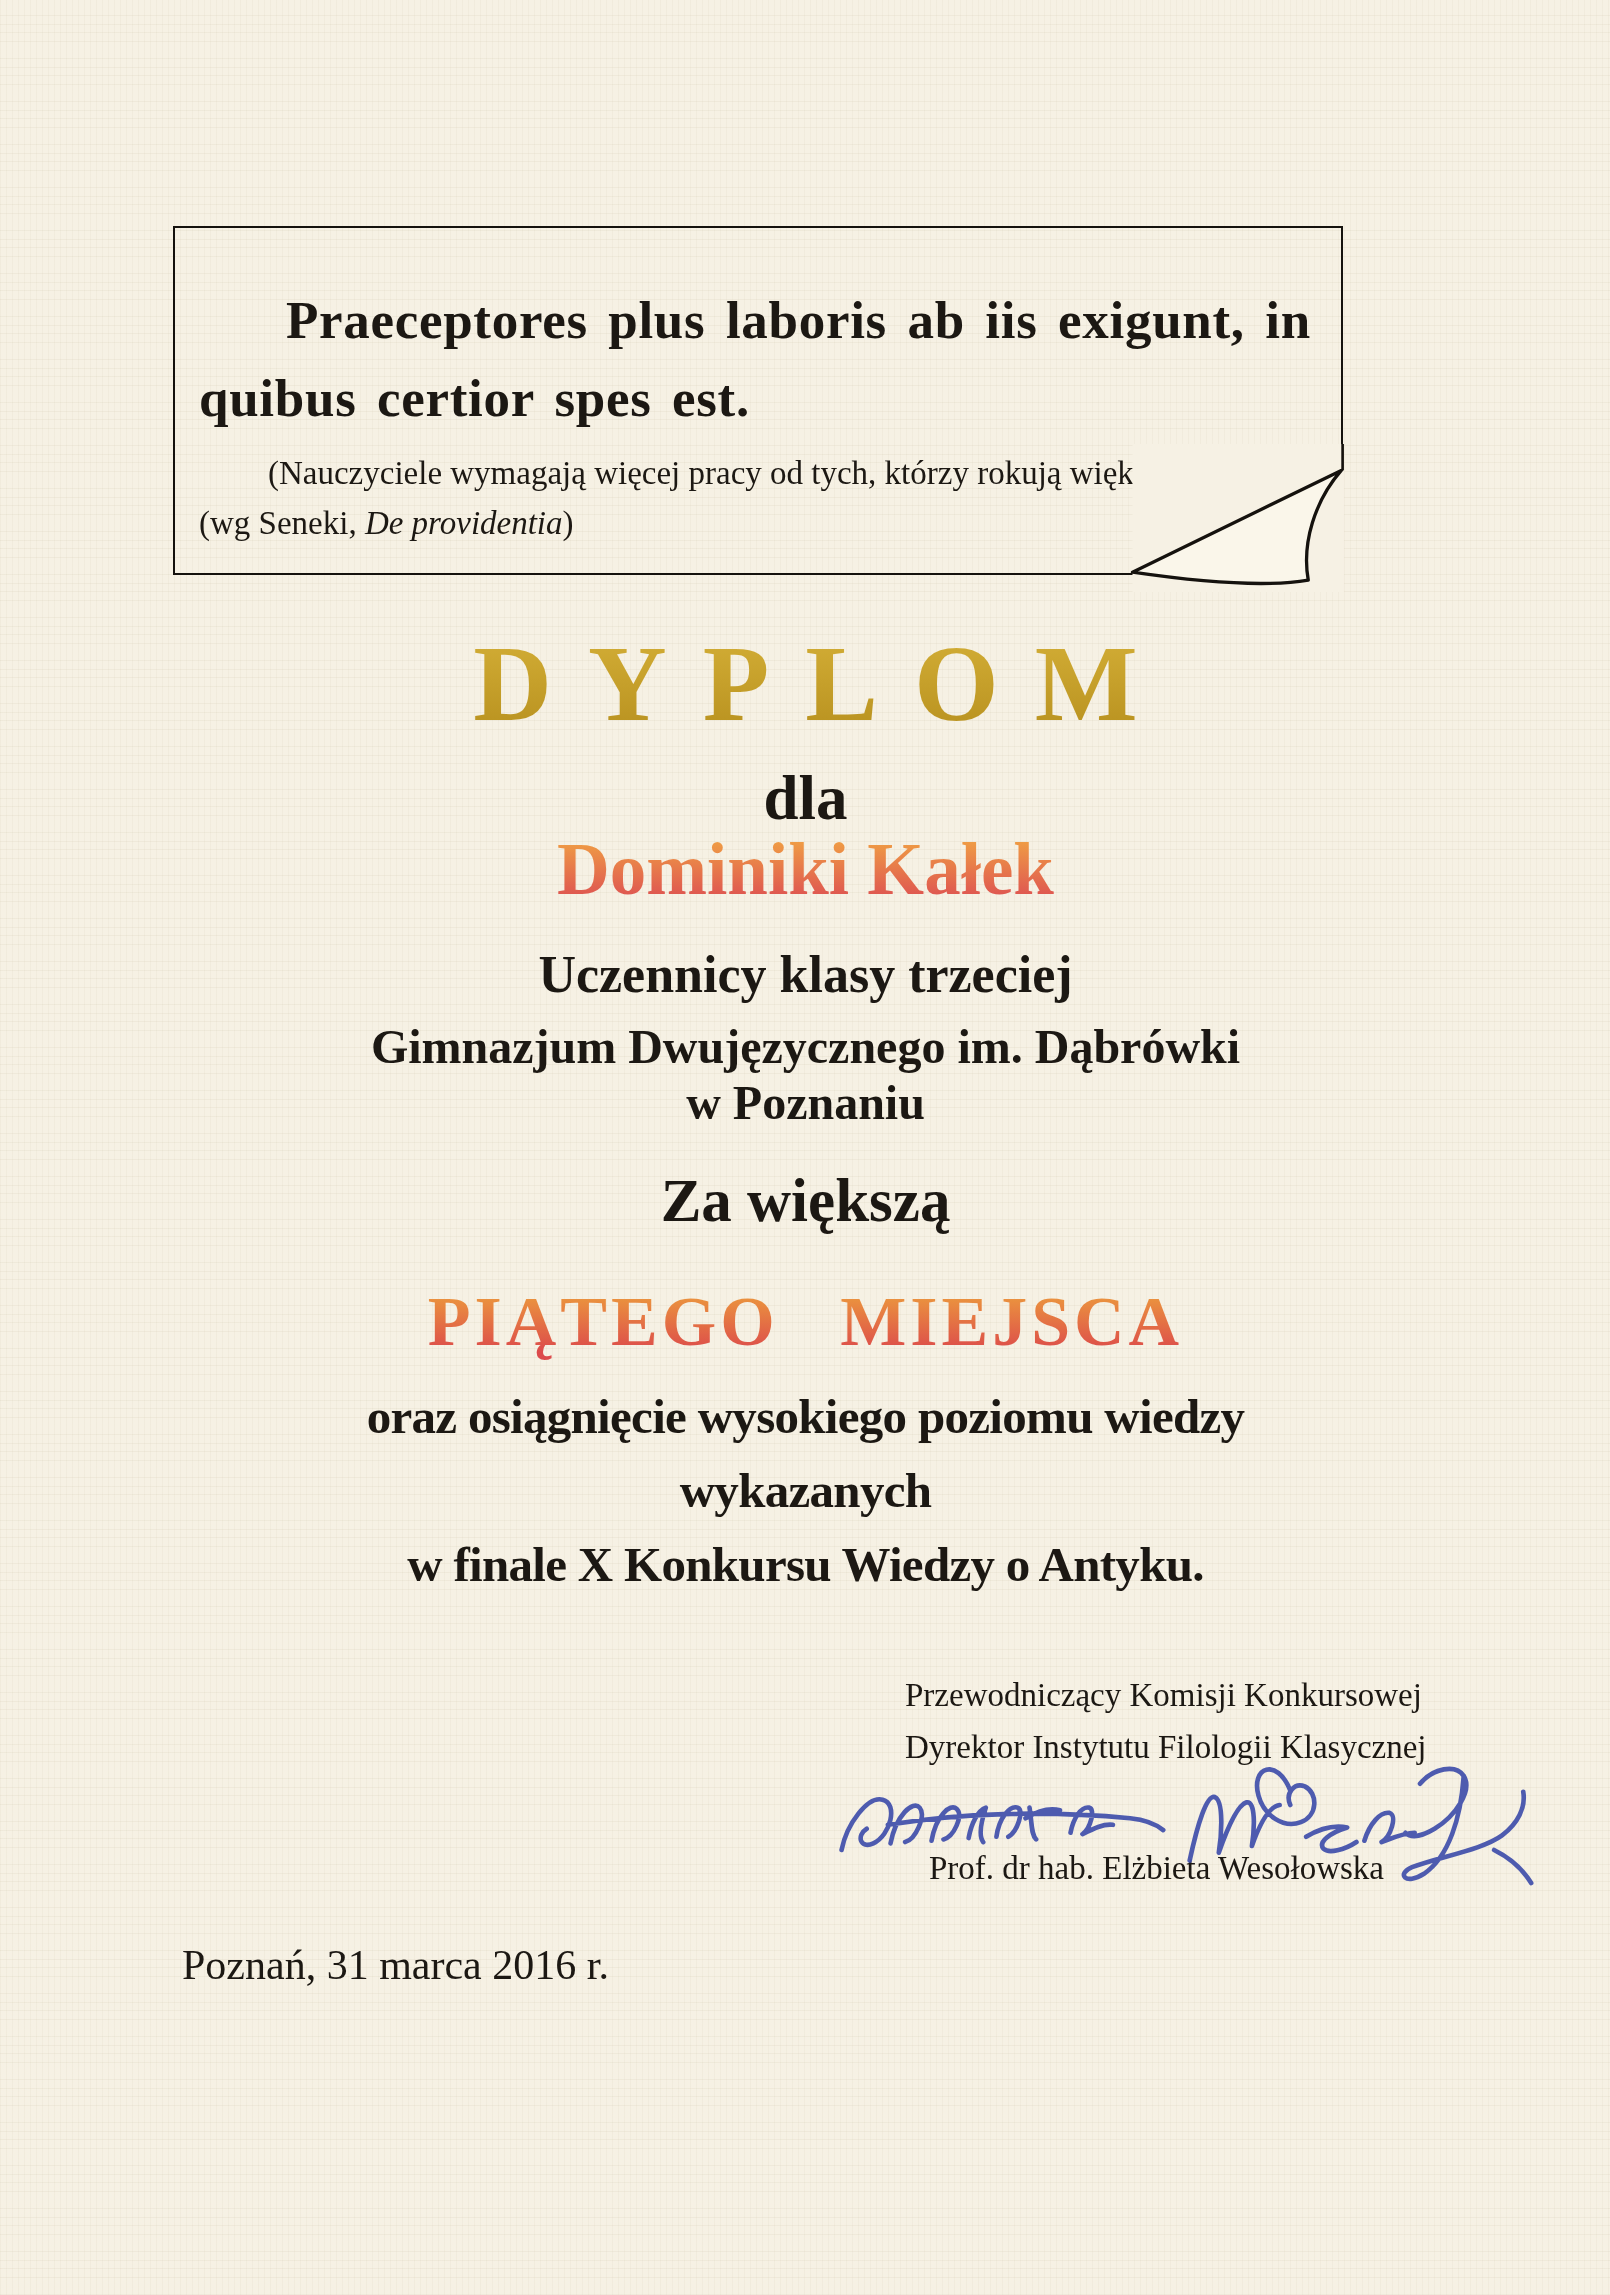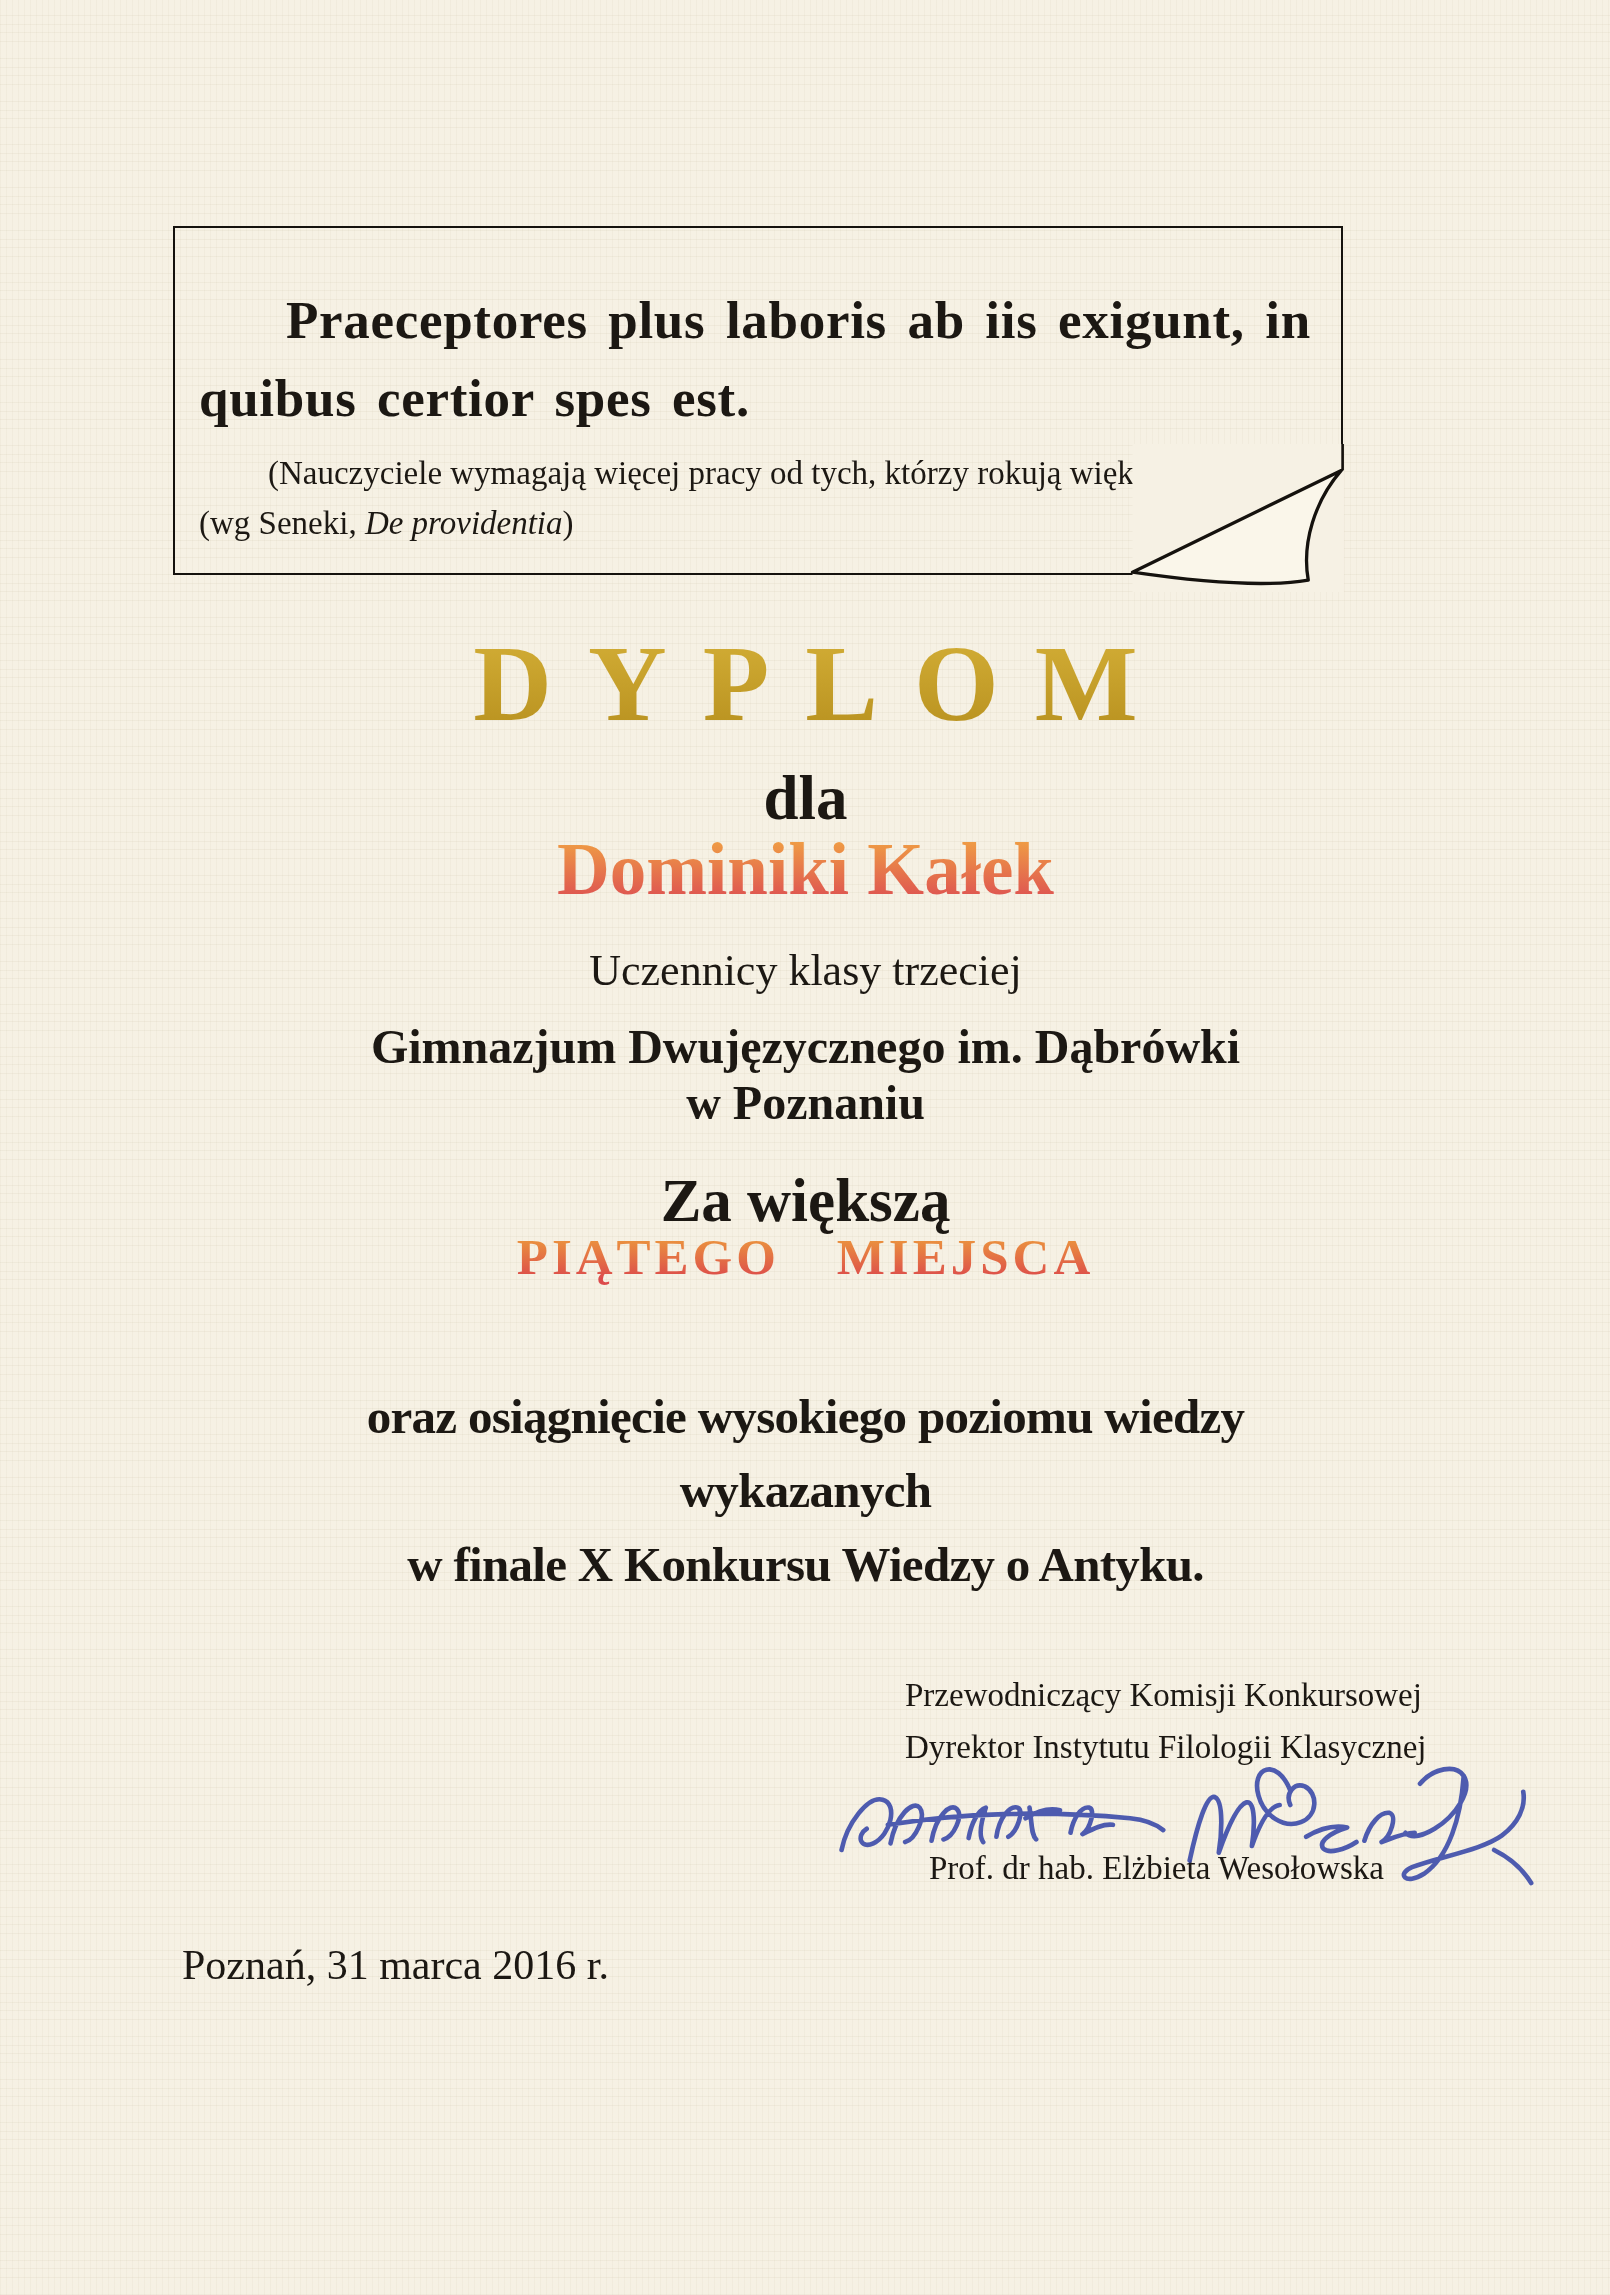--- a/index.html
+++ b/index.html
@@ -73,7 +73,7 @@
     -webkit-background-clip:text;background-clip:text;
     -webkit-text-fill-color:transparent;
   }
-  .desc{top:945px;font-size:44px;font-weight:normal;}
+  .desc{top:945px;font-size:52px;font-weight:bold;}
   .school1{top:1019px;font-size:48px;font-weight:bold;}
   .school2{top:1075px;font-size:48px;font-weight:bold;}
   .award-intro{top:1166px;font-size:61px;font-weight:bold;}

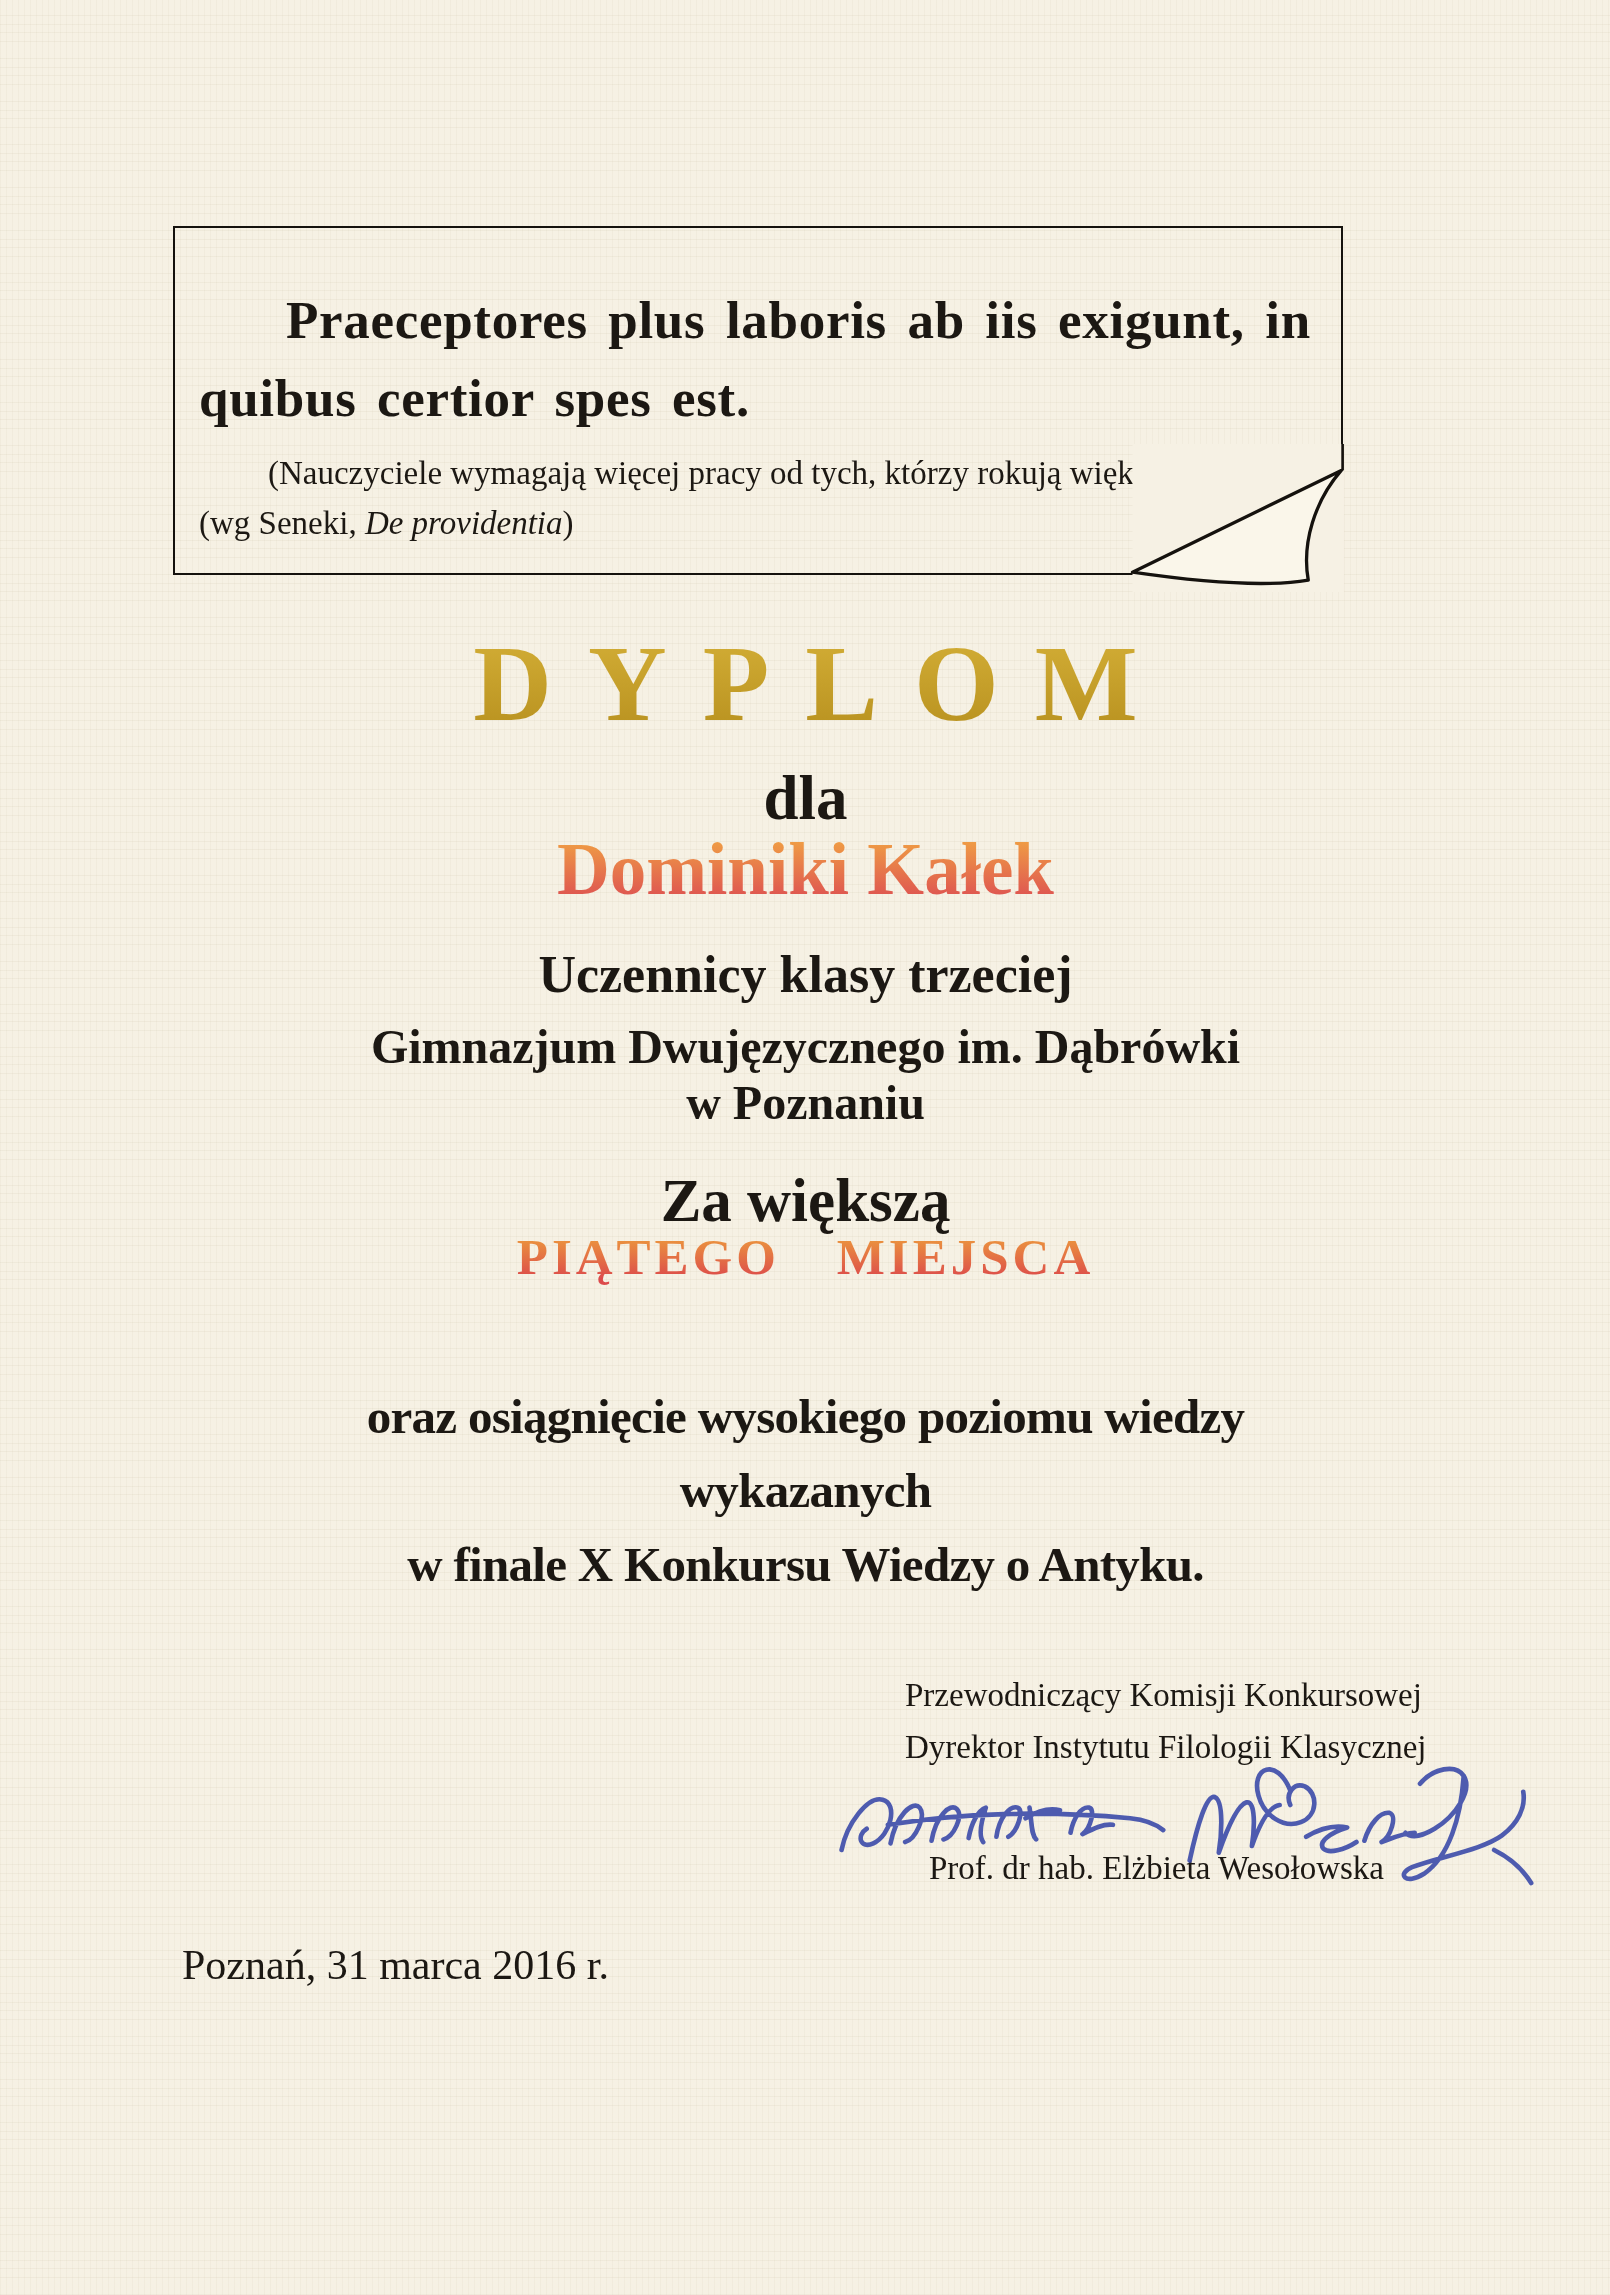--- a/index.html
+++ b/index.html
@@ -78,7 +78,7 @@
   .school2{top:1075px;font-size:48px;font-weight:bold;}
   .award-intro{top:1166px;font-size:61px;font-weight:bold;}
   .award-place{
-    top:1228px;font-size:51px;font-weight:bold;
+    top:1282px;font-size:70px;font-weight:bold;
     letter-spacing:4px;word-spacing:40px;
     background:linear-gradient(180deg,#ec9a3d 12%,#dc4a4b 88%);
     -webkit-background-clip:text;background-clip:text;

